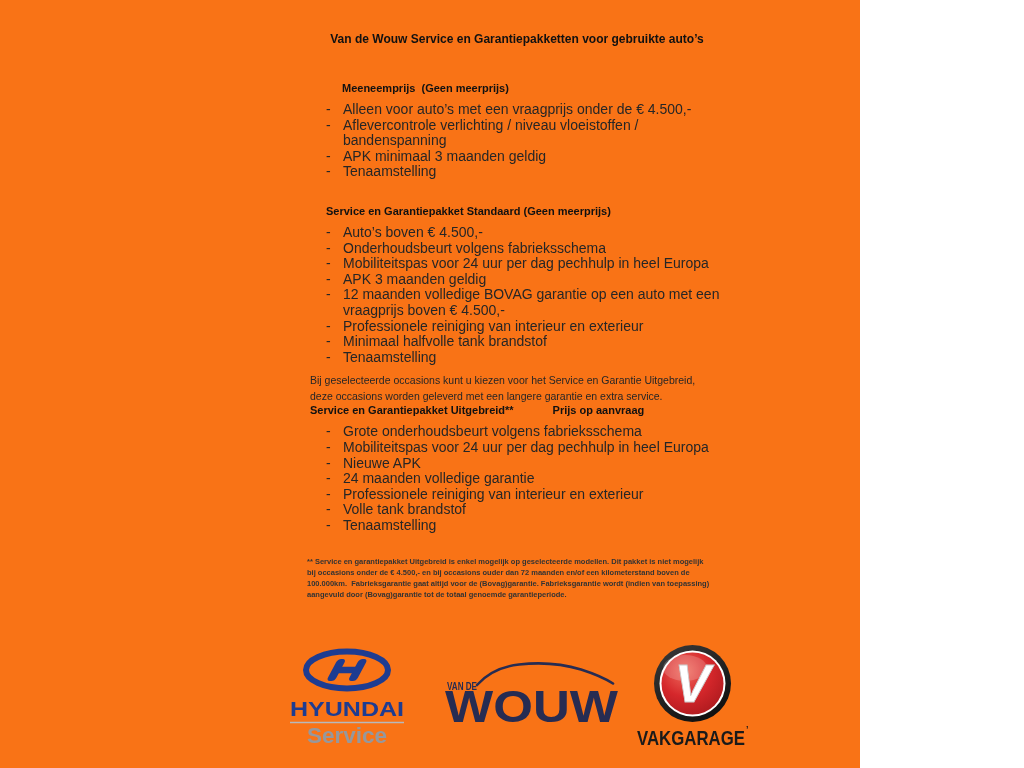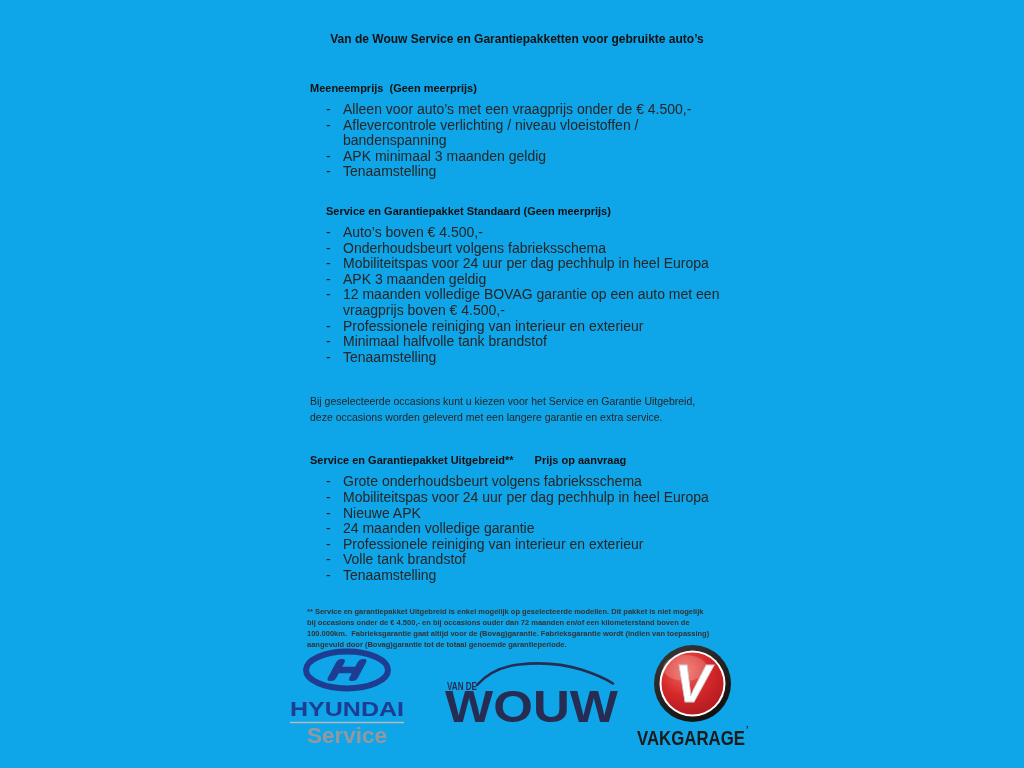--- a/index.html
+++ b/index.html
@@ -6,9 +6,9 @@
   html, body { background: #ffffff; }
   .page {
     position: relative;
-    width: 1024px;
+    width: 860px;
     height: 768px;
-    background: #0ea5e9;
+    background: #f97316;
     overflow: hidden;
     font-family: "Liberation Sans", sans-serif;
     color: #262626;

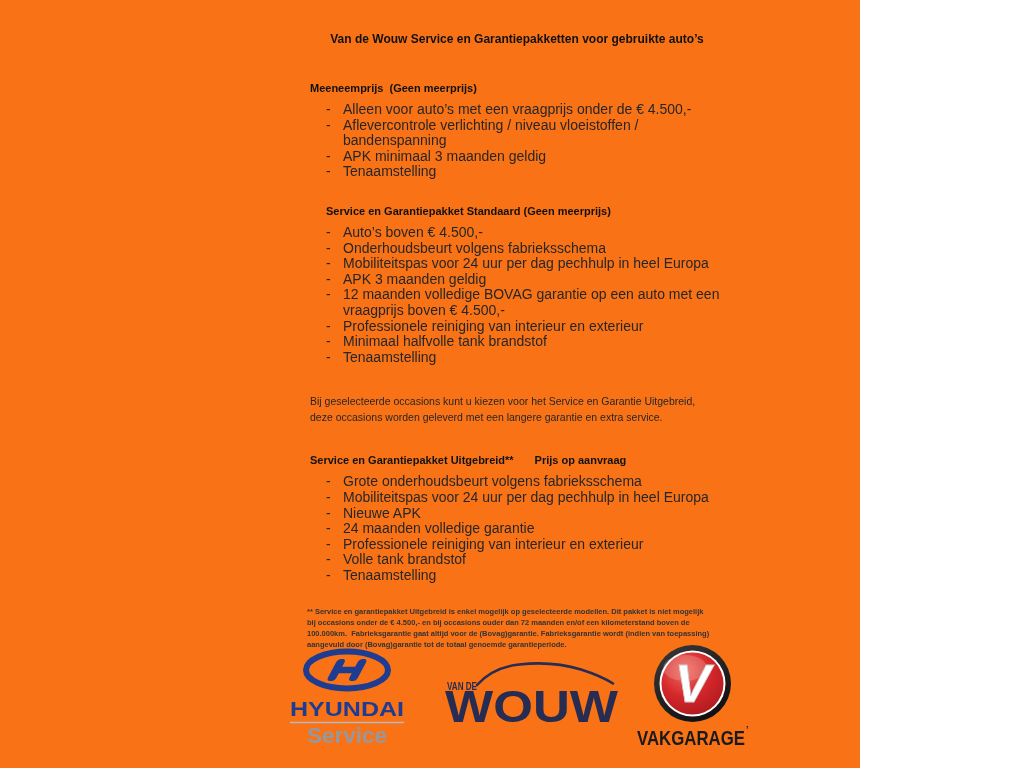--- a/index.html
+++ b/index.html
@@ -35,7 +35,7 @@
     color: #111111;
     white-space: pre-wrap;
   }
-  .heading-1 { margin-top: 36px; }
+  .heading-1 { margin-top: 36px; margin-left: 32px; }
   .heading-2 { margin-top: 25px; margin-left: 16px; }
   .heading-3 { margin-top: 29px; display: flex; gap: 21px; }
   .bullet-list {

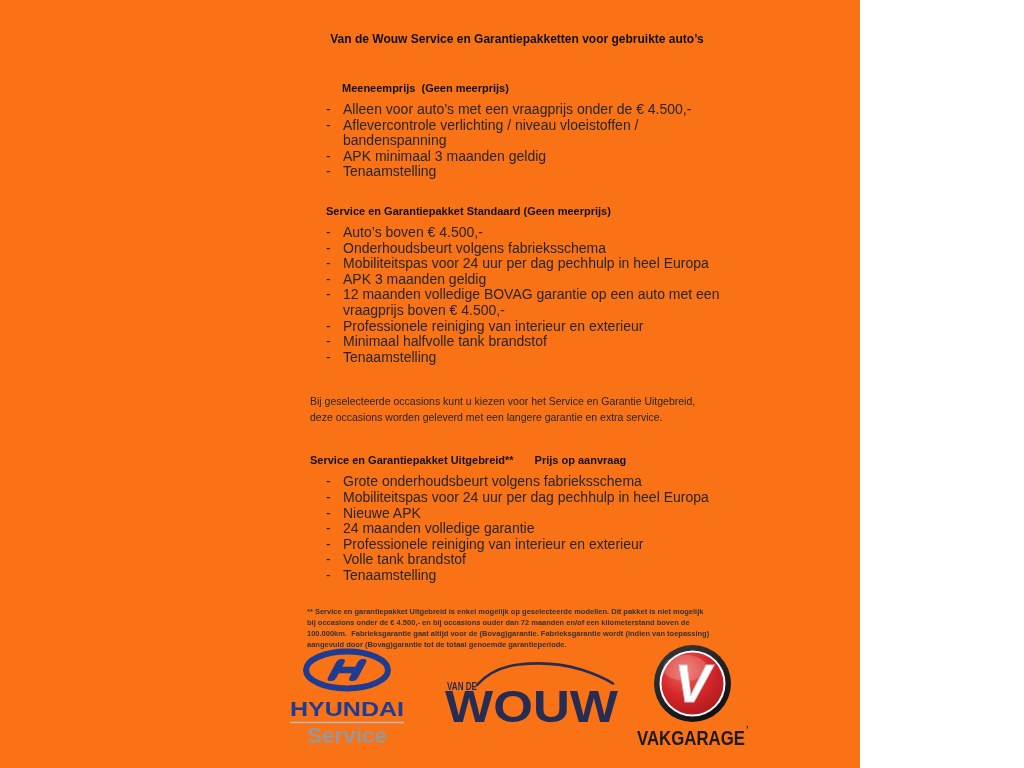--- a/index.html
+++ b/index.html
@@ -56,7 +56,7 @@
     top: 0;
   }
   .body-paragraph {
-    margin-top: 29px;
+    margin-top: 8px;
     font-size: 10.5px;
     line-height: 15.5px;
     color: #262626;

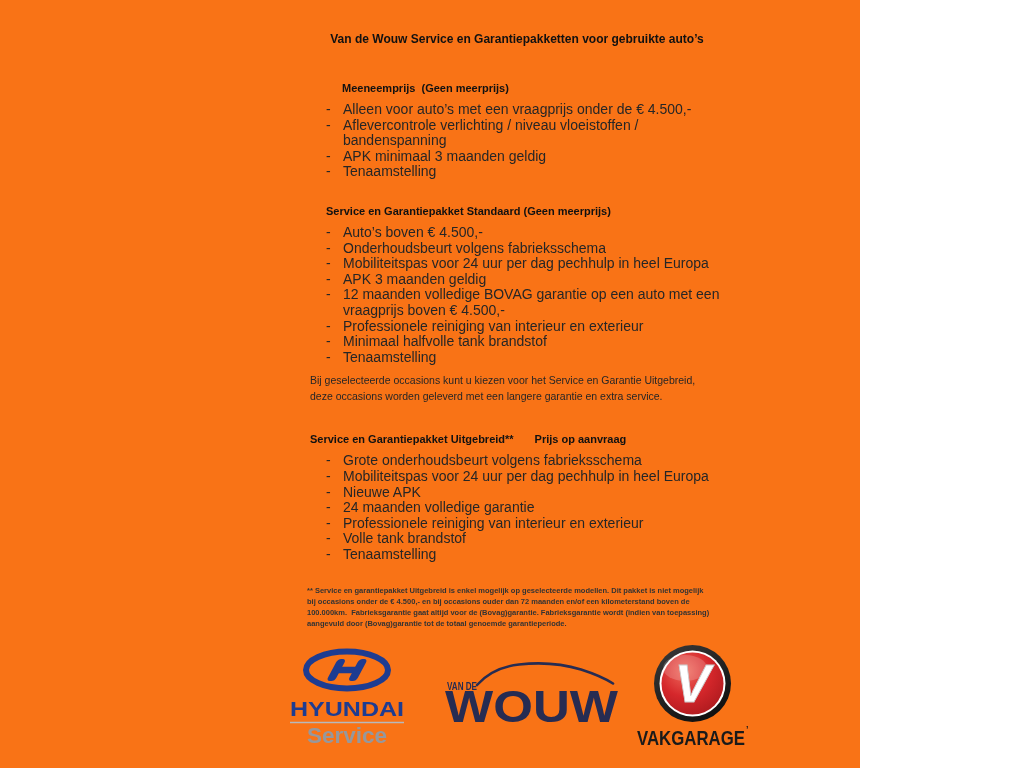--- a/index.html
+++ b/index.html
@@ -37,7 +37,7 @@
   }
   .heading-1 { margin-top: 36px; margin-left: 32px; }
   .heading-2 { margin-top: 25px; margin-left: 16px; }
-  .heading-3 { margin-top: 29px; display: flex; gap: 21px; }
+  .heading-3 { display: flex; gap: 39px; }
   .bullet-list {
     list-style: none;
     margin-top: 8px;

